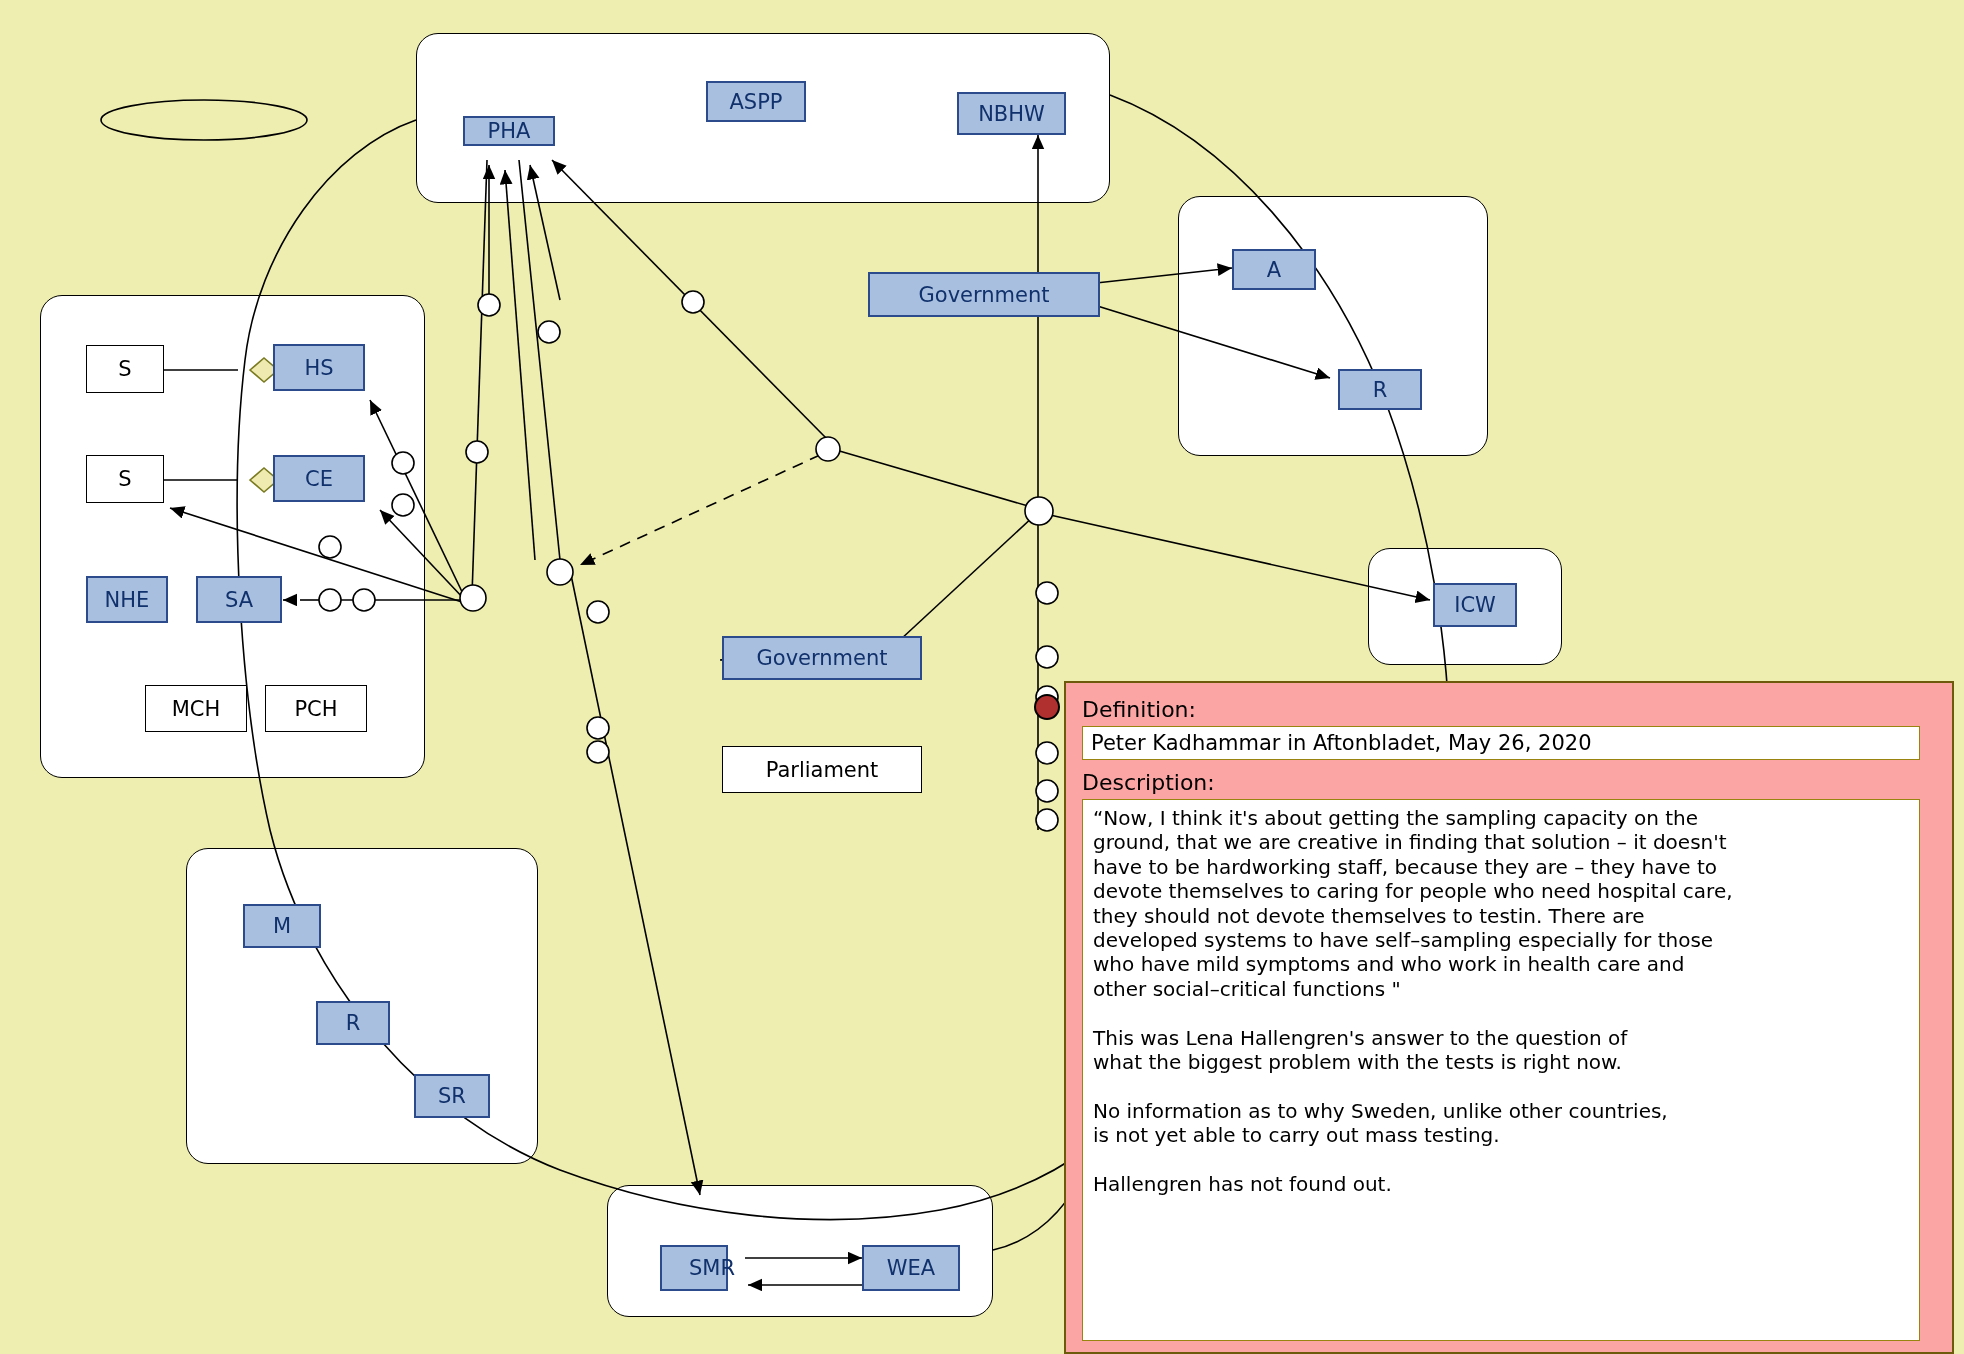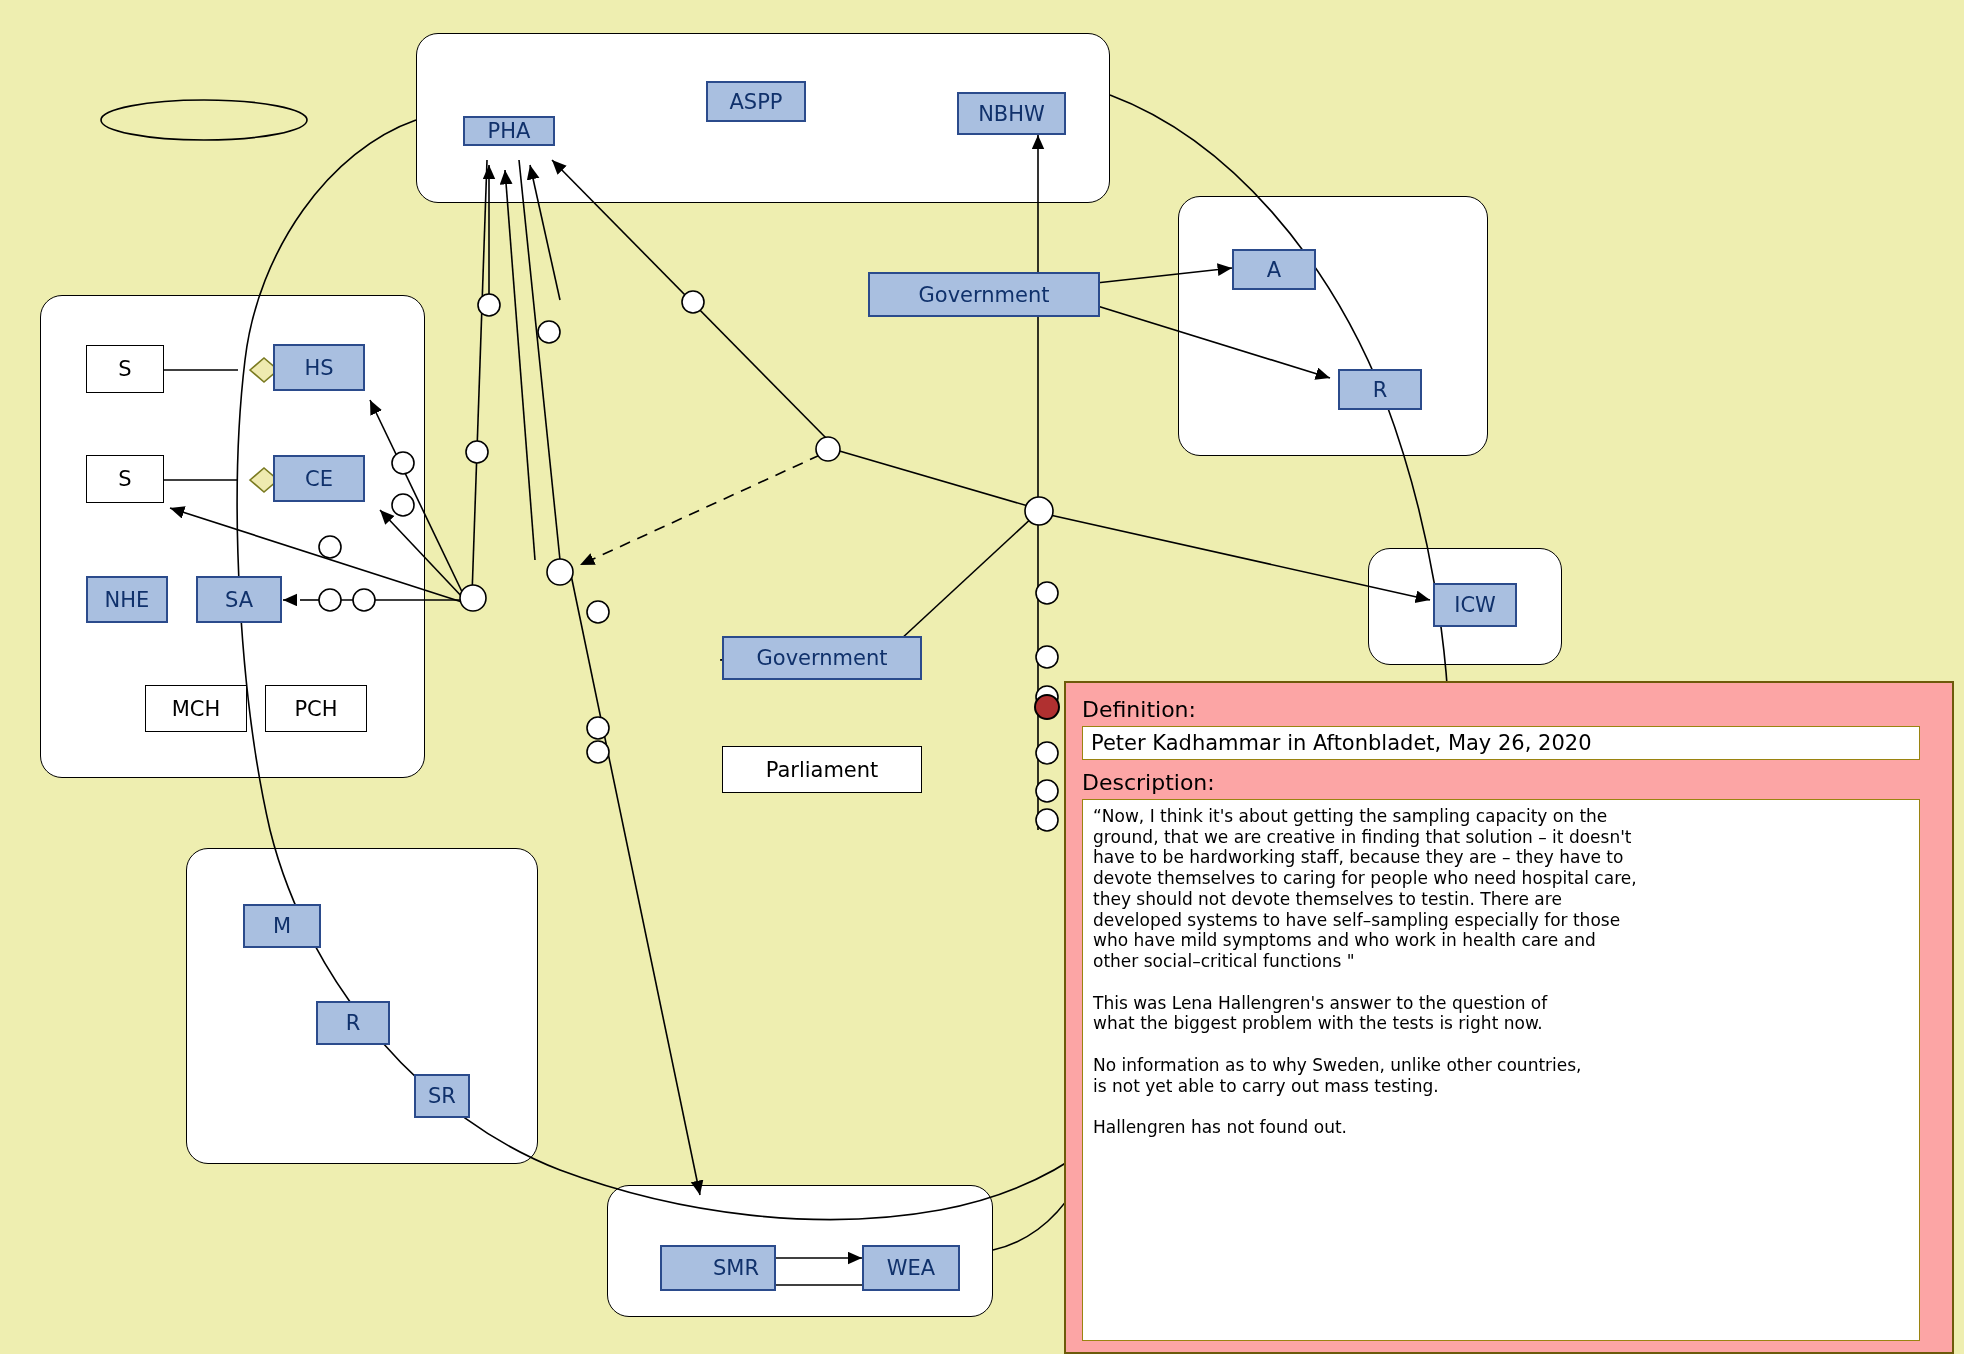--- a/index.html
+++ b/index.html
@@ -79,7 +79,7 @@
     background: #ffffff;
     border: 1px solid #9a8410;
     padding: 6px 10px;
-    font-size: 17px;
+    font-size: 20px;
     line-height: 1.22;
     white-space: pre-wrap;
     height: 528px;

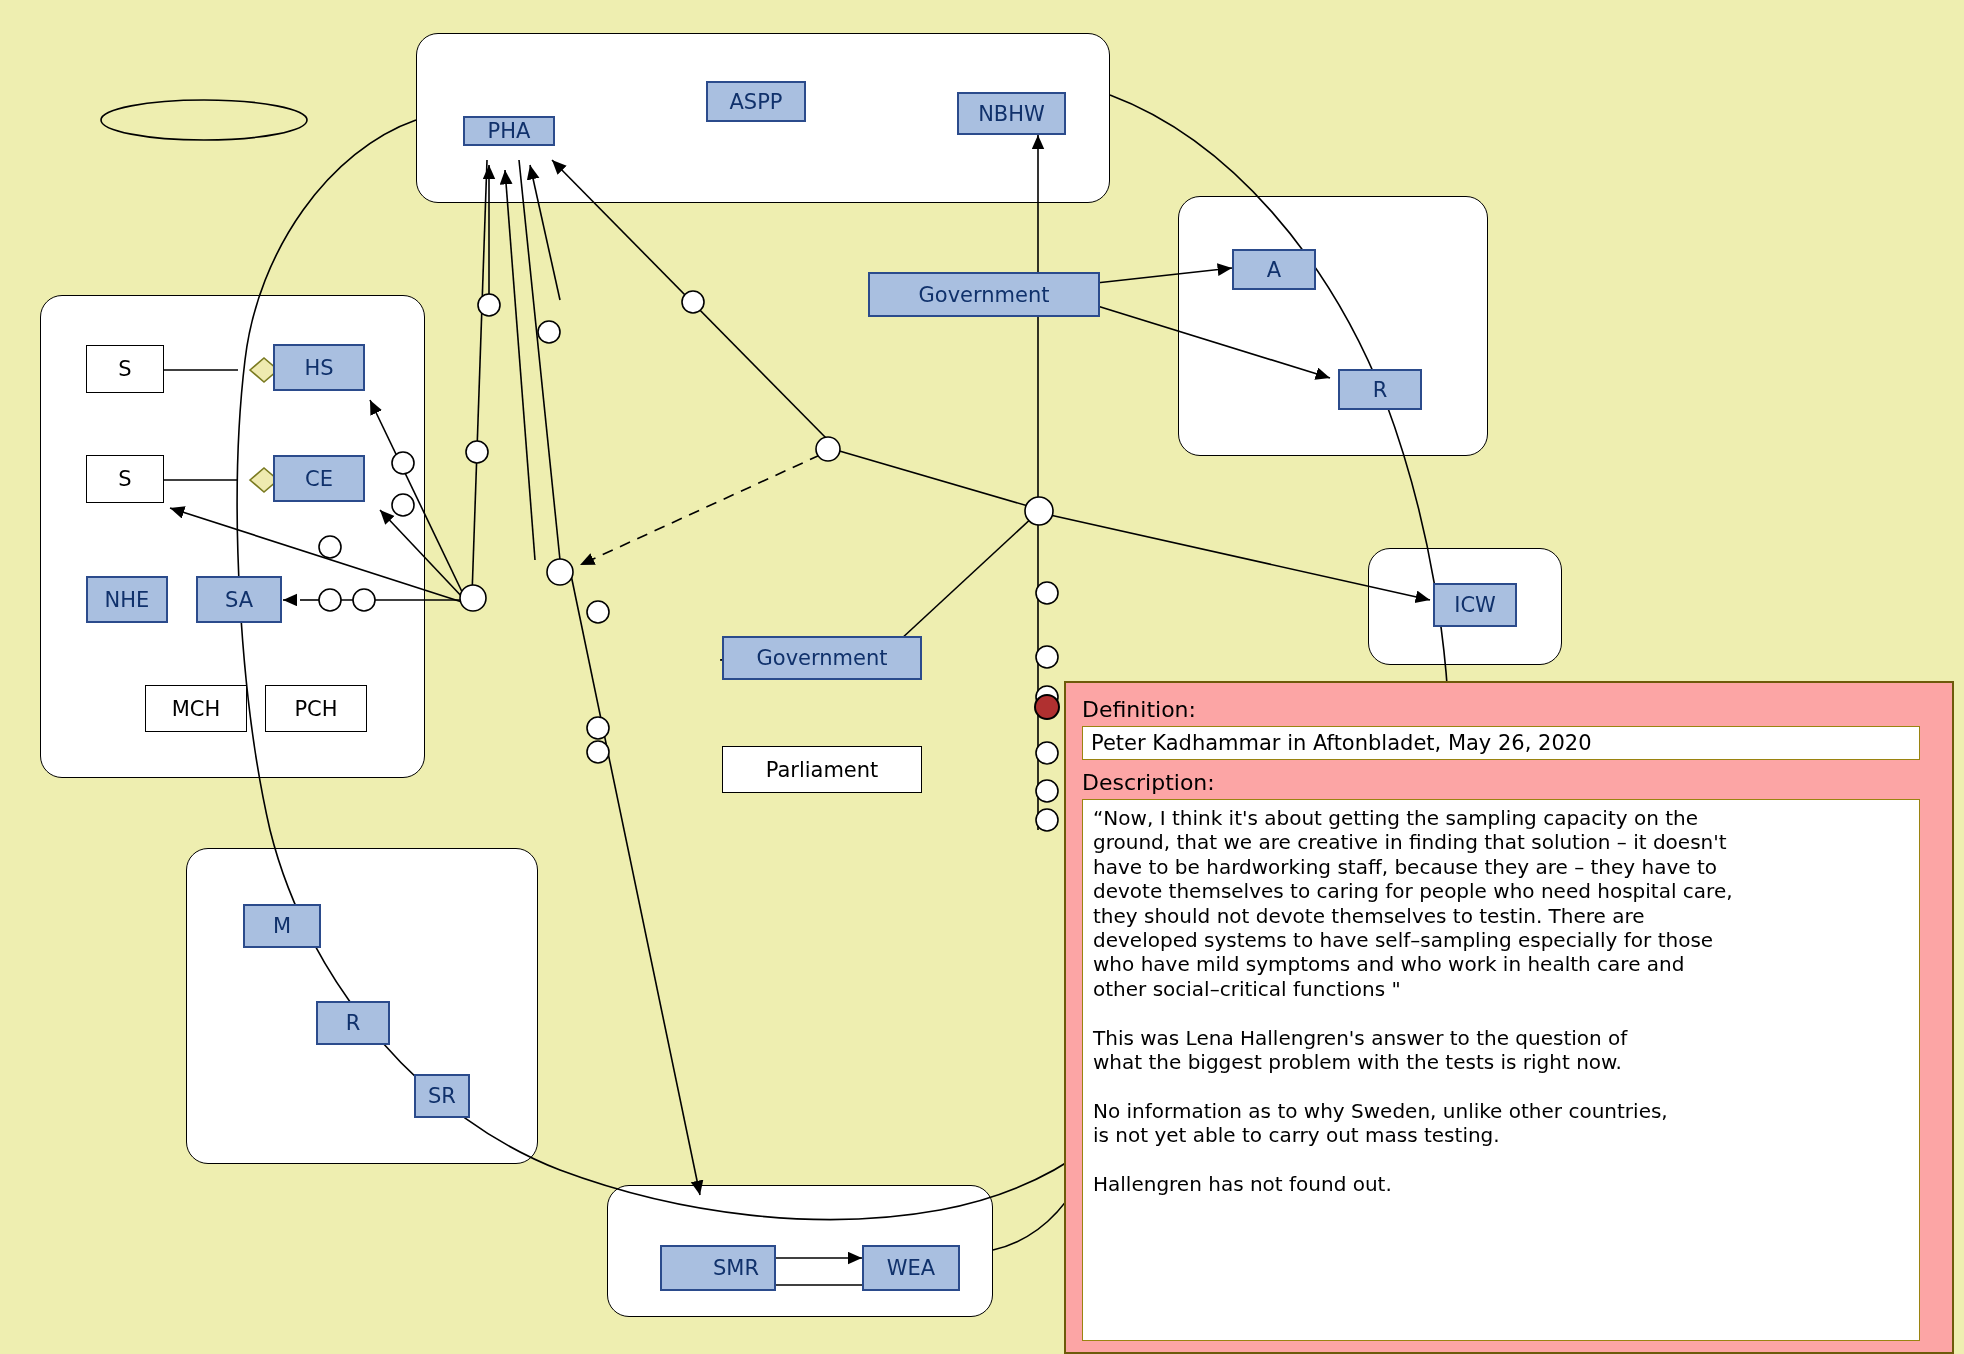--- a/index.html
+++ b/index.html
@@ -252,7 +252,7 @@
   <div class="node" style="left:316px;top:1001px;width:74px;height:44px;">
       <span>R</span>
     </div>
-  <div class="node" style="left:414px;top:1074px;width:56px;height:44px;">
+  <div class="node" style="left:414px;top:1074px;width:76px;height:44px;">
       <span>SR</span>
     </div>
 

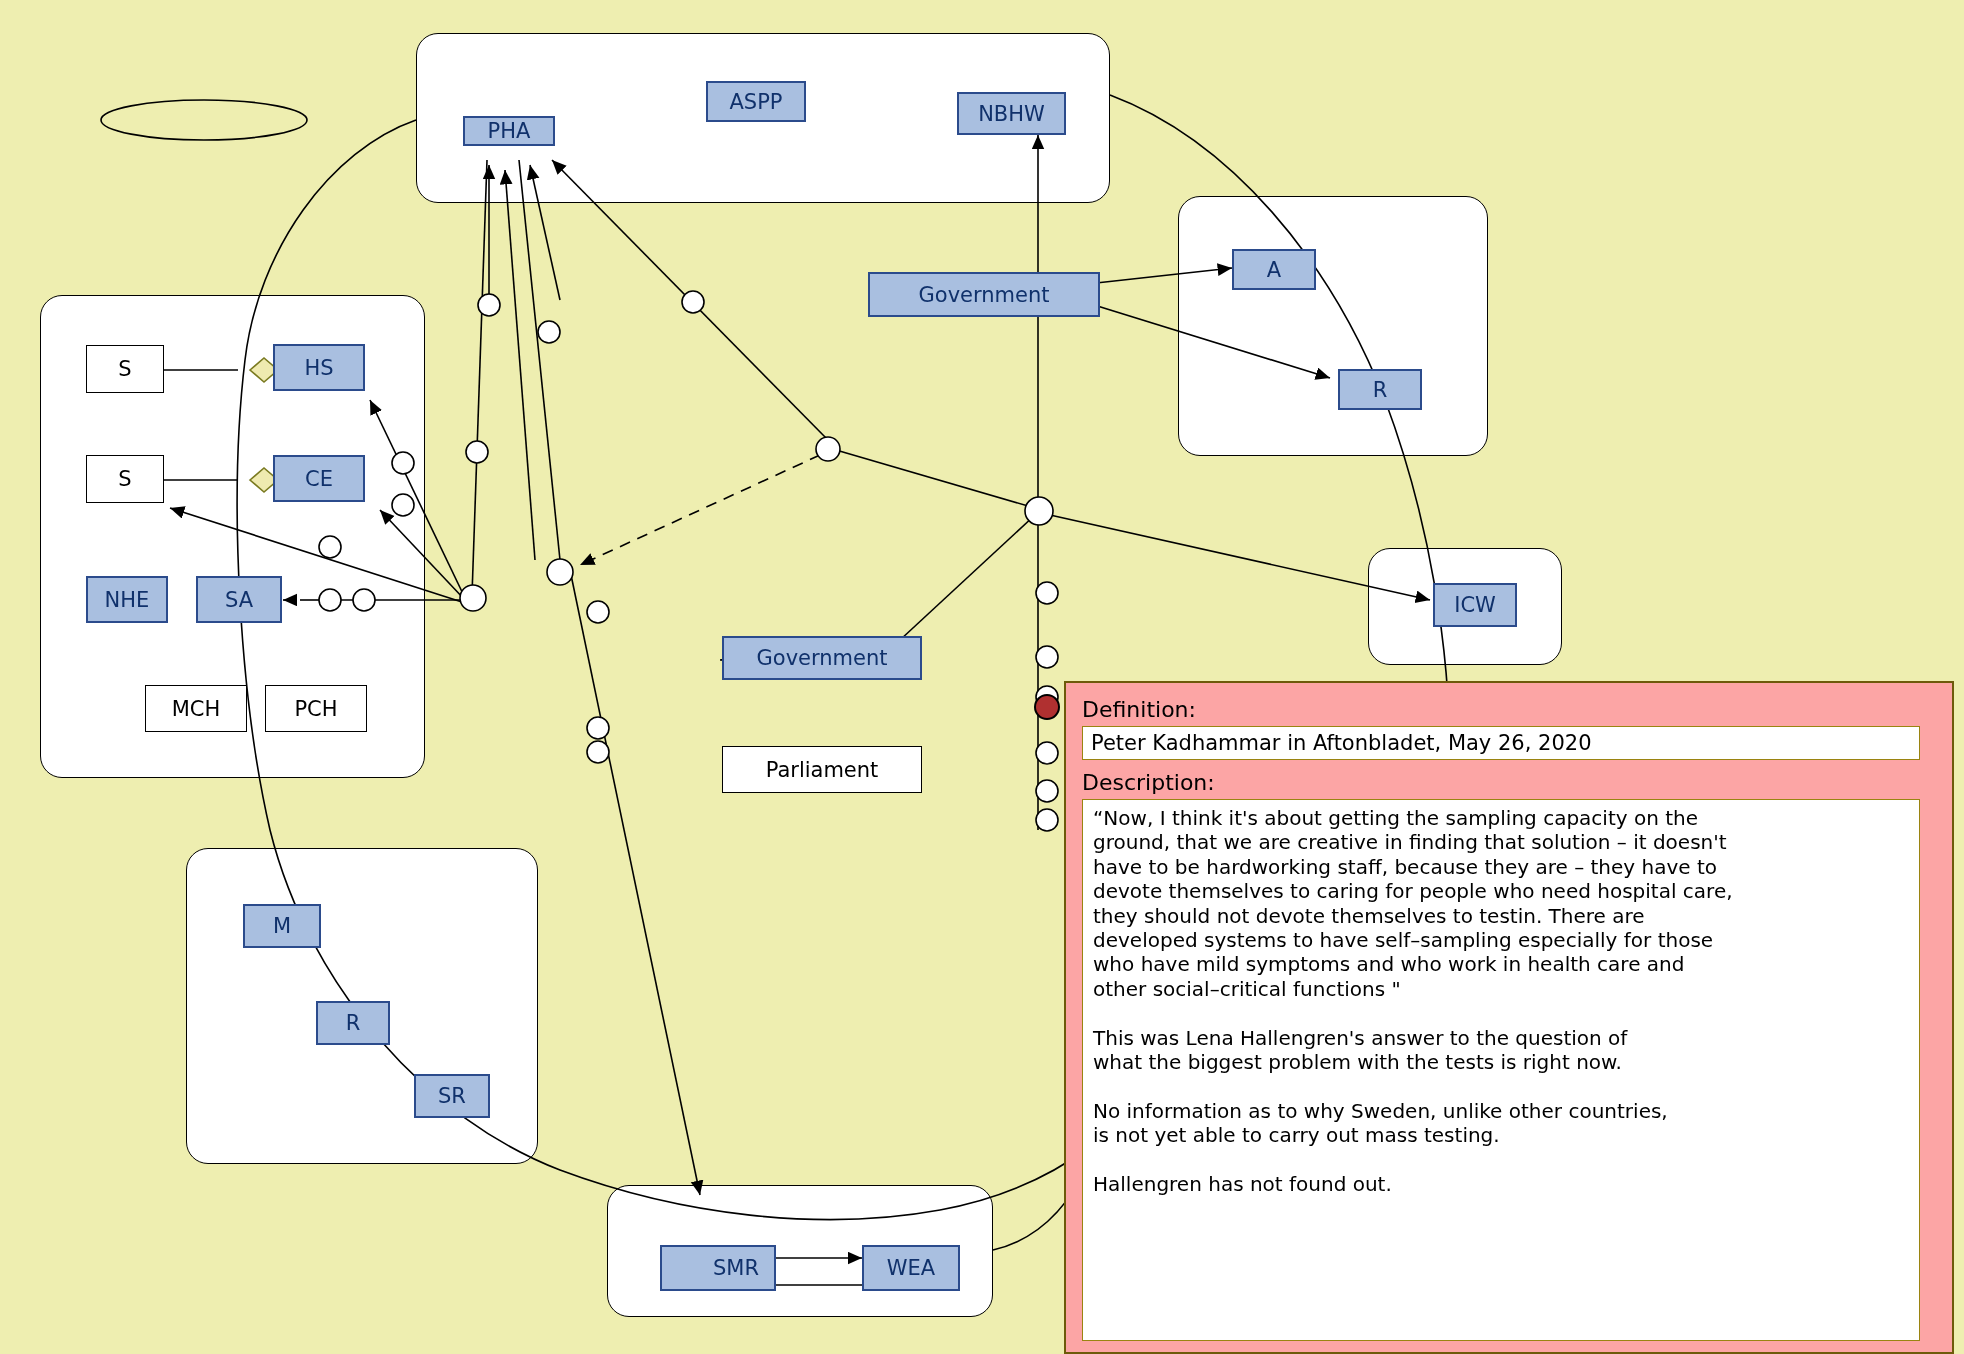--- a/index.html
+++ b/index.html
@@ -256,7 +256,7 @@
       <span>SR</span>
     </div>
 
-  <div class="node" style="left:660px;top:1245px;width:116px;height:46px;padding-left:36px;">
+  <div class="node" style="left:660px;top:1245px;width:68px;height:46px;padding-left:36px;">
       <span>SMR</span>
     </div>
   <div class="node" style="left:862px;top:1245px;width:98px;height:46px;">

